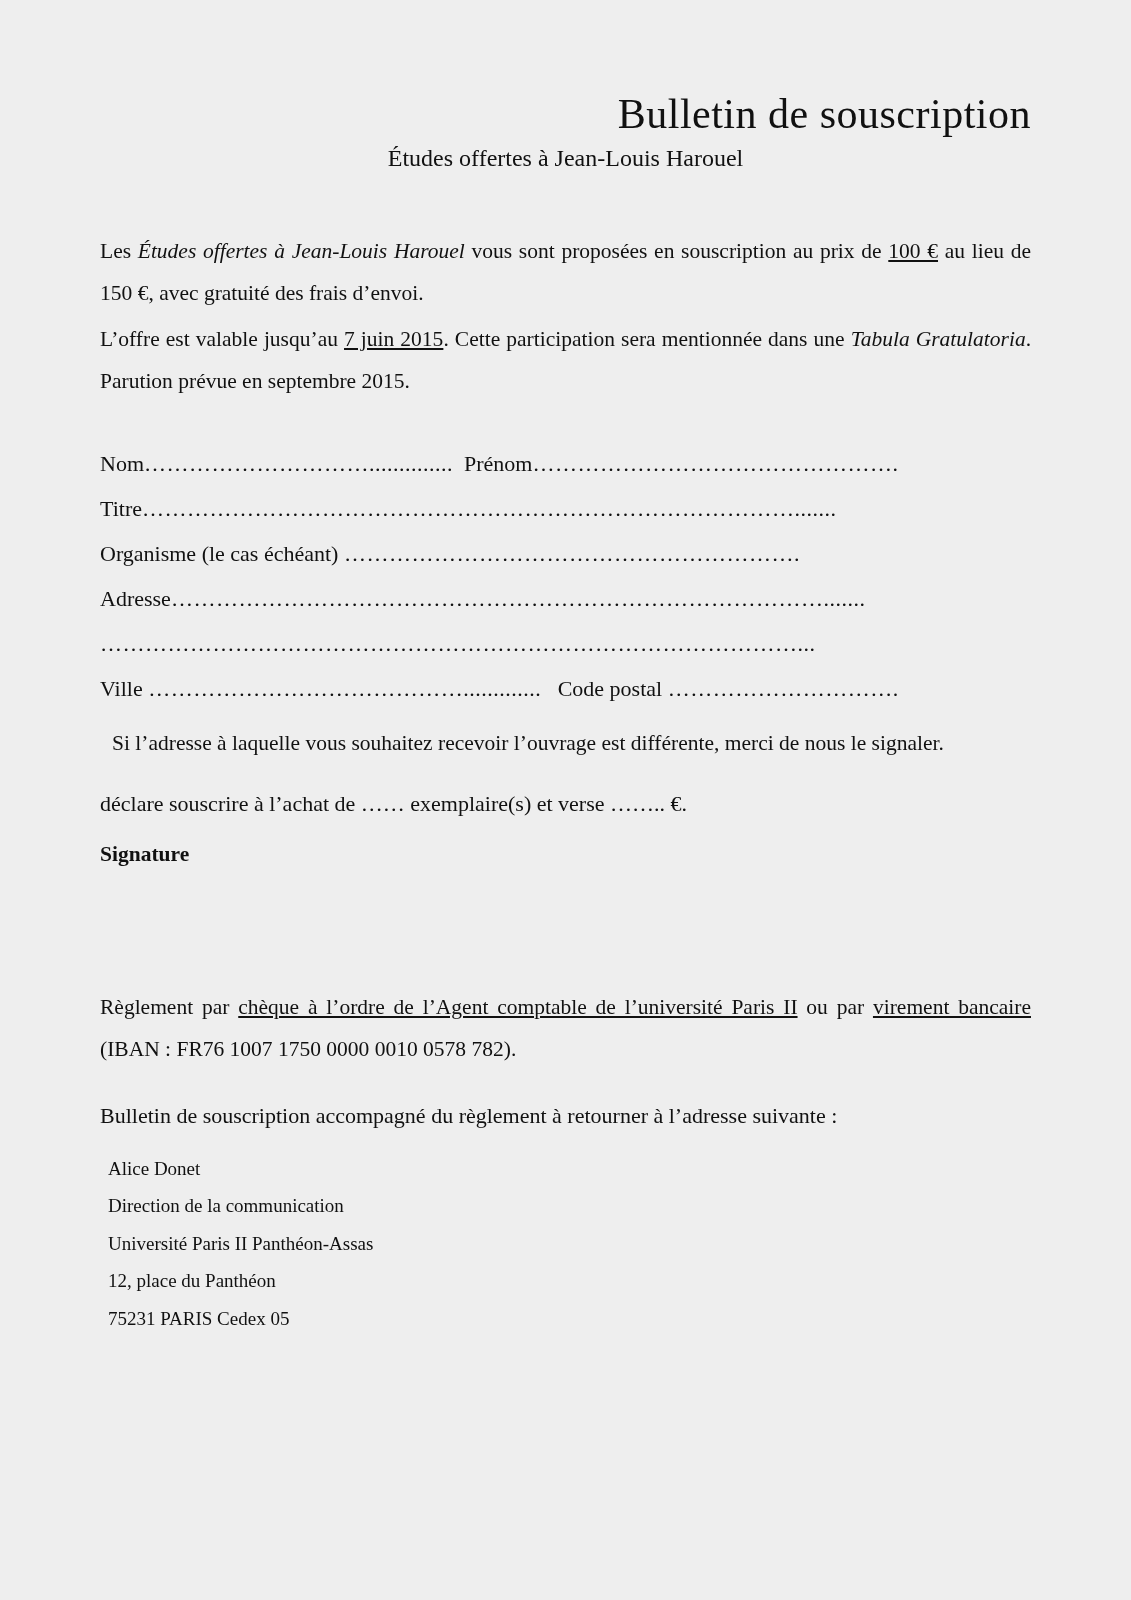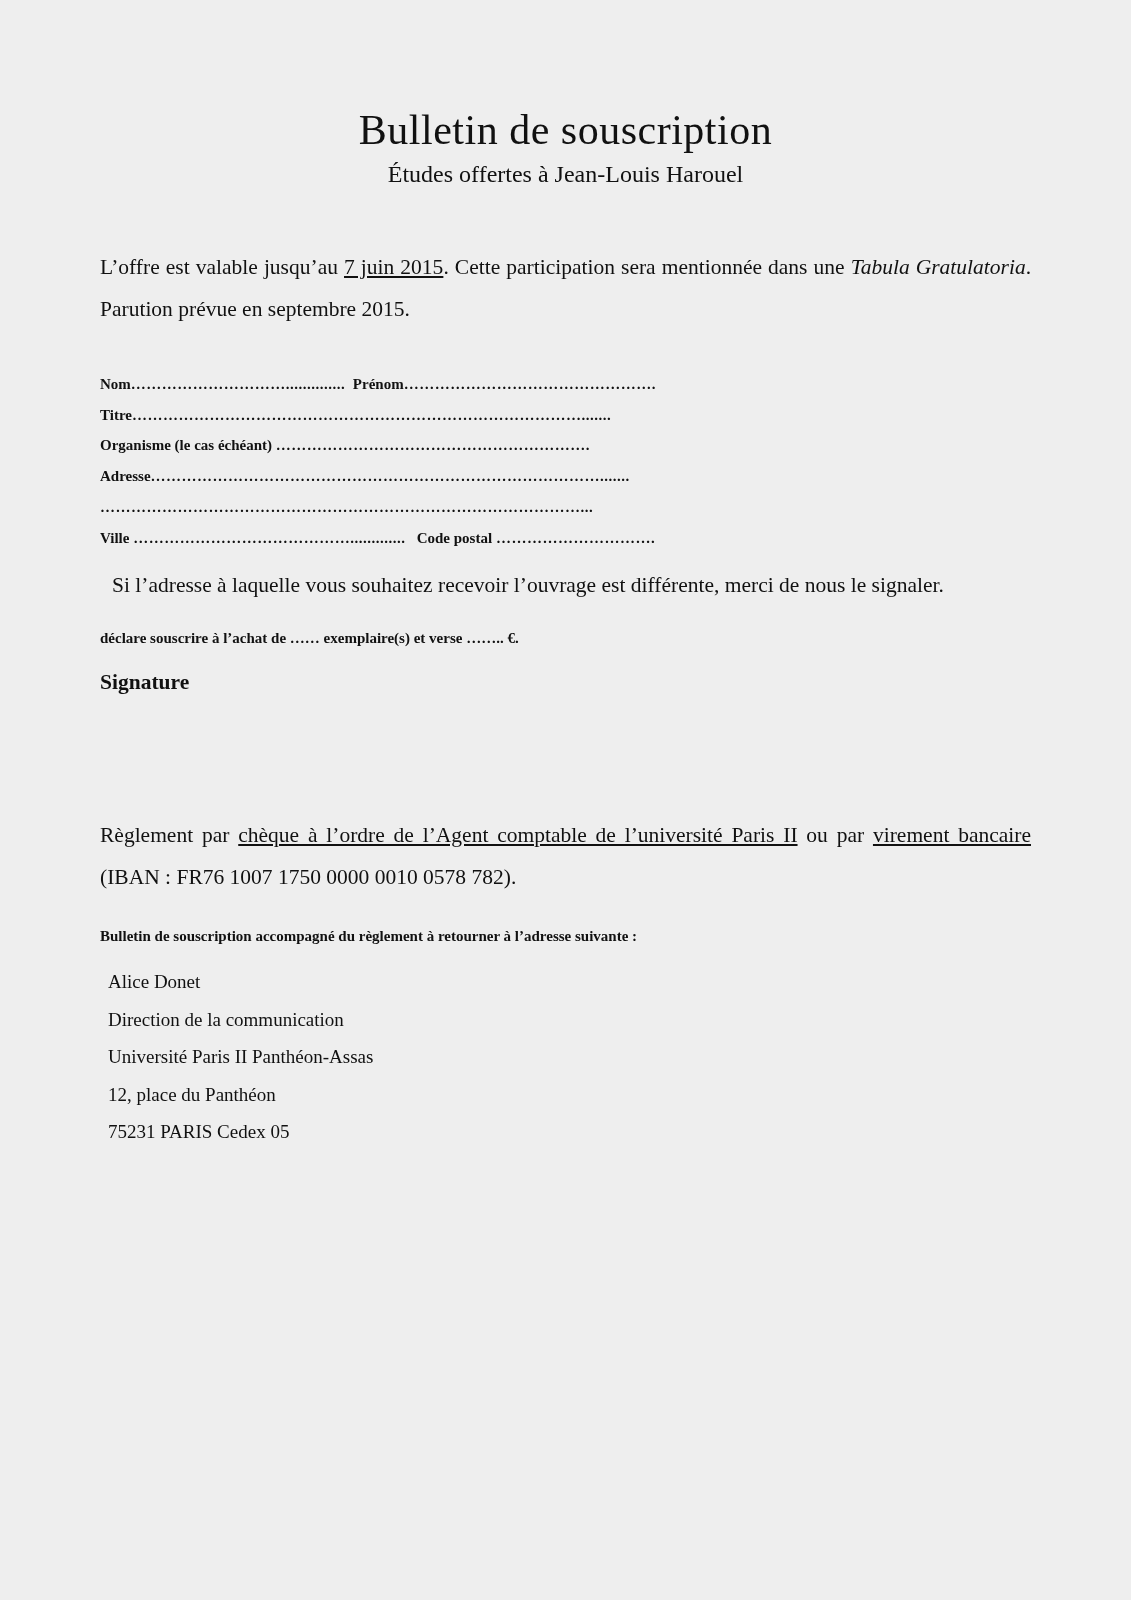--- a/index.html
+++ b/index.html
@@ -23,11 +23,11 @@
     background: #eeeeee;
   }
   .doc-title {
-    text-align: center;
+    text-align: right;
     font-size: 42px;
     font-weight: normal;
     letter-spacing: 0.5px;
-    margin: 16px 0 6px 0;
+    margin: 0 0 6px 0;
     line-height: 1.15;
   }
   .doc-subtitle {

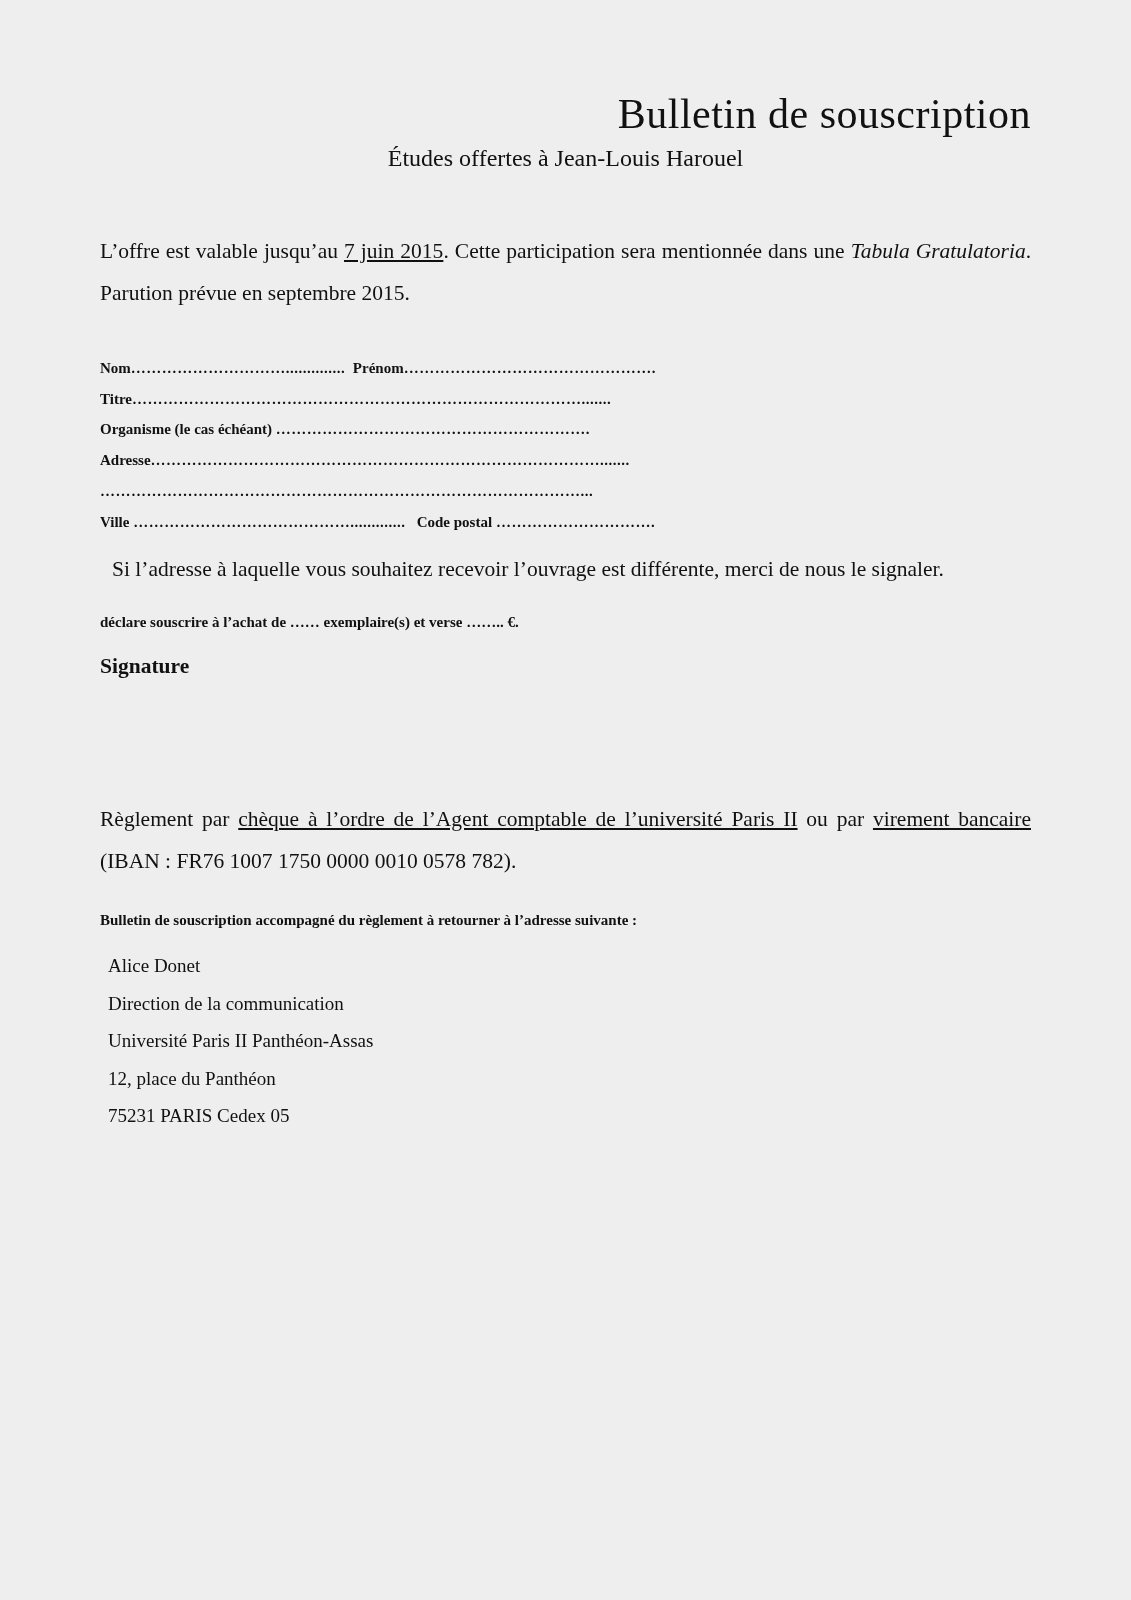--- a/index.html
+++ b/index.html
@@ -109,6 +109,7 @@
   <h1 class="doc-title">Bulletin de souscription</h1>
   <div class="doc-subtitle">Études offertes à Jean-Louis Harouel</div>
 
+  <p class="para justified"><span>Les </span><span class="it">Études offertes à Jean-Louis Harouel</span><span> vous sont proposées en souscription au prix de </span><span class="ul">100 €</span><span> au lieu de 150 €, avec gratuité des frais d’envoi.</span></p>
 
   <p class="para justified"><span>L’offre est valable jusqu’au </span><span class="ul">7 juin 2015</span><span>. Cette participation sera mentionnée dans une </span><span class="it">Tabula Gratulatoria</span><span>. Parution prévue en septembre 2015.</span></p>
 

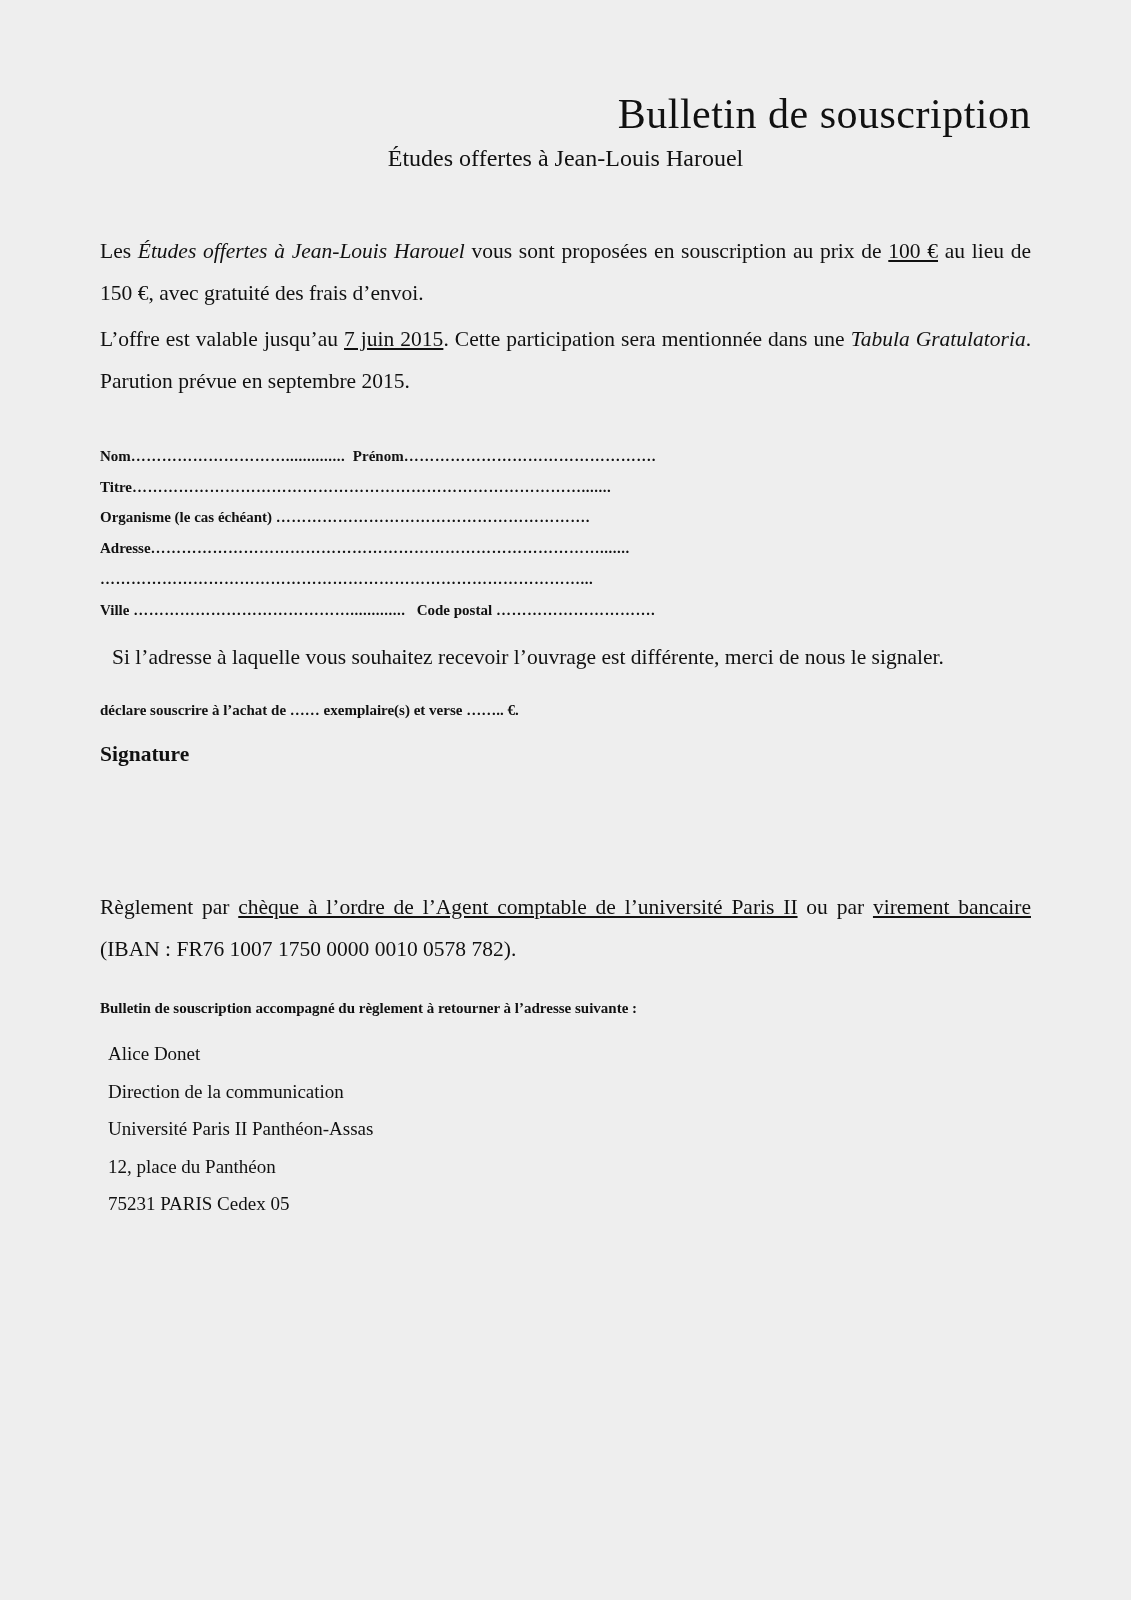--- a/index.html
+++ b/index.html
@@ -51,11 +51,10 @@
     height: 34px;
   }
   .field-line {
-    font-size: 15px;
+    font-size: 22px;
     line-height: 2.05;
     margin: 0;
     white-space: pre-wrap;
-    font-weight: bold;
   }
   .dots {
     letter-spacing: 0.5px;

